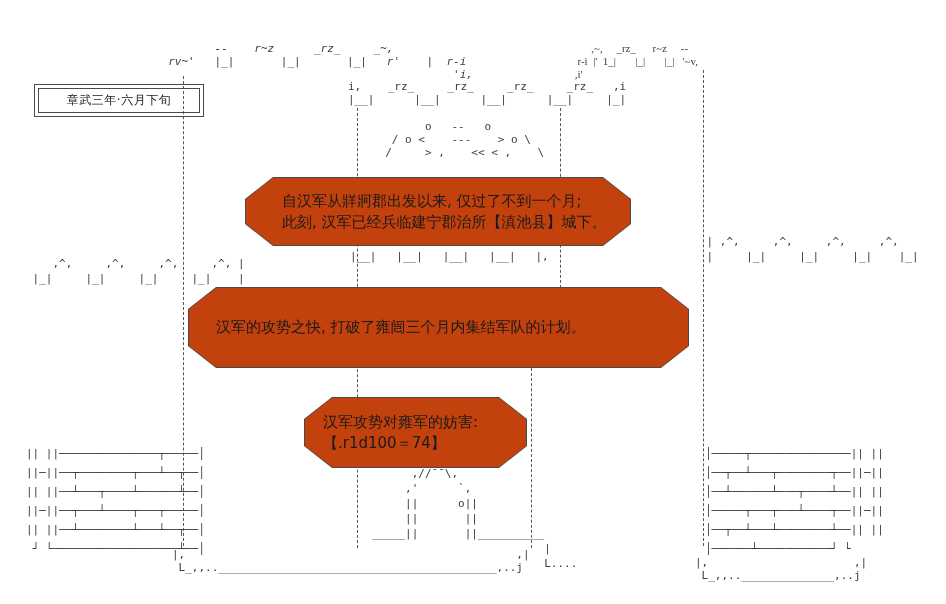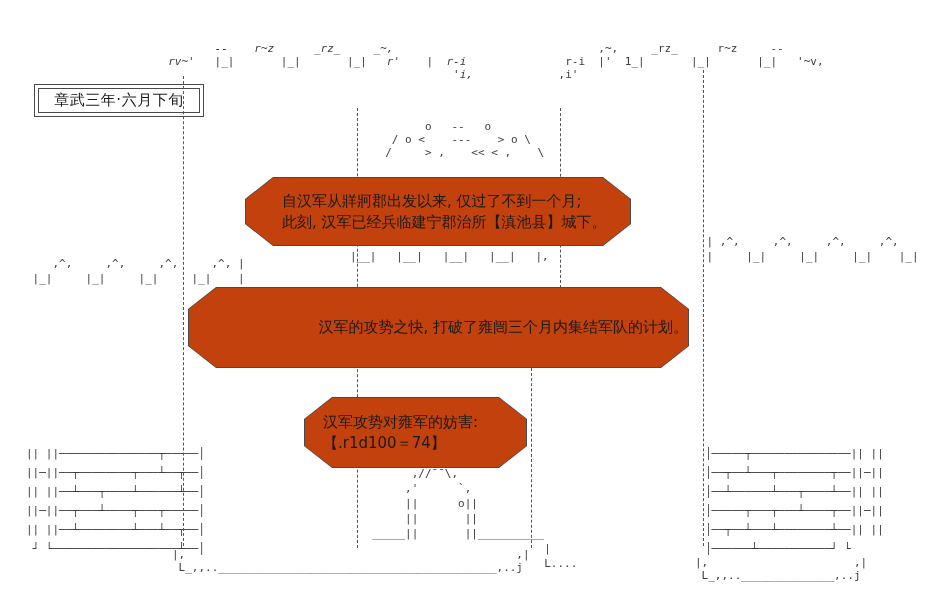--- a/index.html
+++ b/index.html
@@ -65,7 +65,7 @@
   <pre class="aa" style="left:155px;top:42px;font-style:italic;">         --    r~z      _rz_     _~,
   rv~'   |_|       |_|       |_|   r'    |  r-i
                                              'i,</pre>
-  <pre class="aa" style="left:552px;top:42px;">       ,~,     _rz_      r~z     --
+  <pre class="aa" style="left:572px;top:42px;font-family:Liberation Serif, serif;">       ,~,     _rz_      r~z     --
   r-i  |'  1_|       |_|       |_|   '~v,
  ,i'</pre>
   <pre class="aa" style="left:350px;top:250px;">|__|   |__|   |__|   |__|   |,</pre>

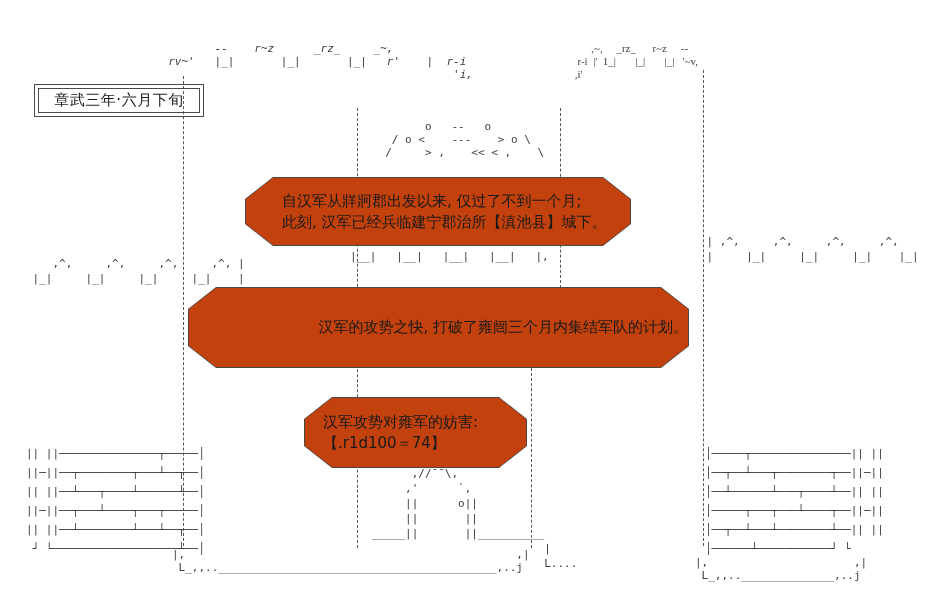--- a/index.html
+++ b/index.html
@@ -68,6 +68,8 @@
   <pre class="aa" style="left:572px;top:42px;font-family:Liberation Serif, serif;">       ,~,     _rz_      r~z     --
   r-i  |'  1_|       |_|       |_|   '~v,
  ,i'</pre>
+  <pre class="aa" style="left:348px;top:80px;">i,    _rz_     _rz_     _rz_     _rz_   ,i
+|__|      |__|      |__|      |__|     |_|</pre>
   <pre class="aa" style="left:350px;top:250px;">|__|   |__|   |__|   |__|   |,</pre>
   <pre class="aa" style="left:372px;top:120px;">        o   --   o
    / o &lt;    ---    &gt; o \

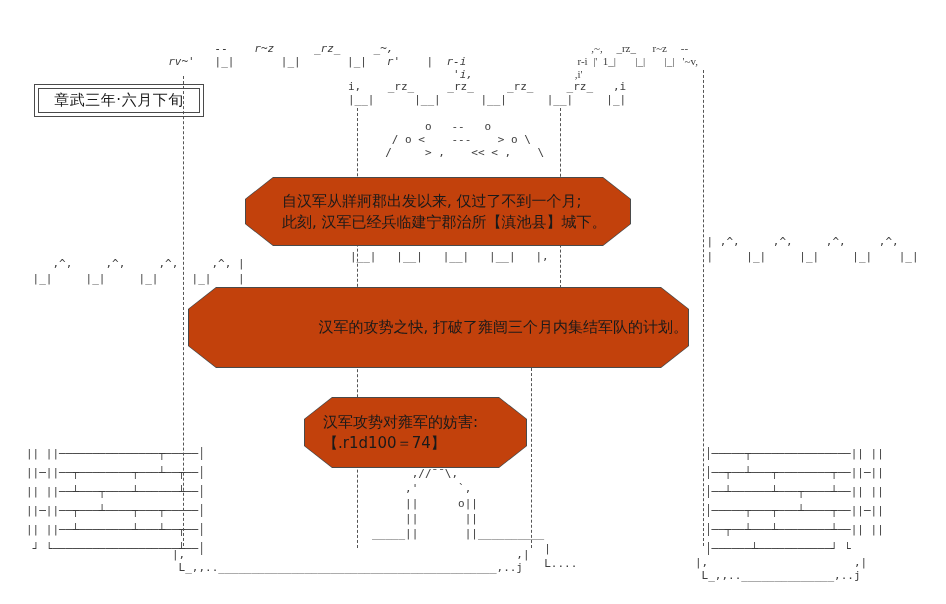--- a/index.html
+++ b/index.html
@@ -36,7 +36,7 @@
     position:absolute;inset:3px;
     border:1px solid #4a4a4a;
     display:flex;align-items:center;justify-content:center;
-    font-size:15px;letter-spacing:0.5px;
+    font-size:12px;letter-spacing:0.5px;
   }
   
   .bubble{

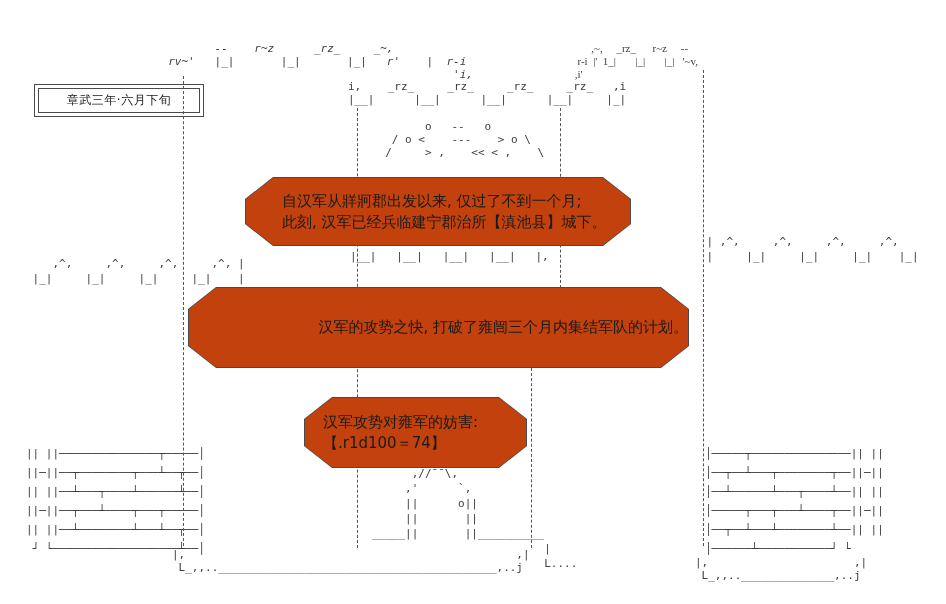--- a/index.html
+++ b/index.html
@@ -119,7 +119,7 @@
     </div>
   </div>
 
-  <div id="bubble2" class="bubble" style="left:188px;top:287px;width:501px;height:81px;text-align:right;">
+  <div id="bubble2" class="bubble" style="left:188px;top:287px;width:501px;height:81px;">
     <div class="fill">
       <div class="line">汉军的攻势之快, 打破了雍闿三个月内集结军队的计划。</div>
     </div>

